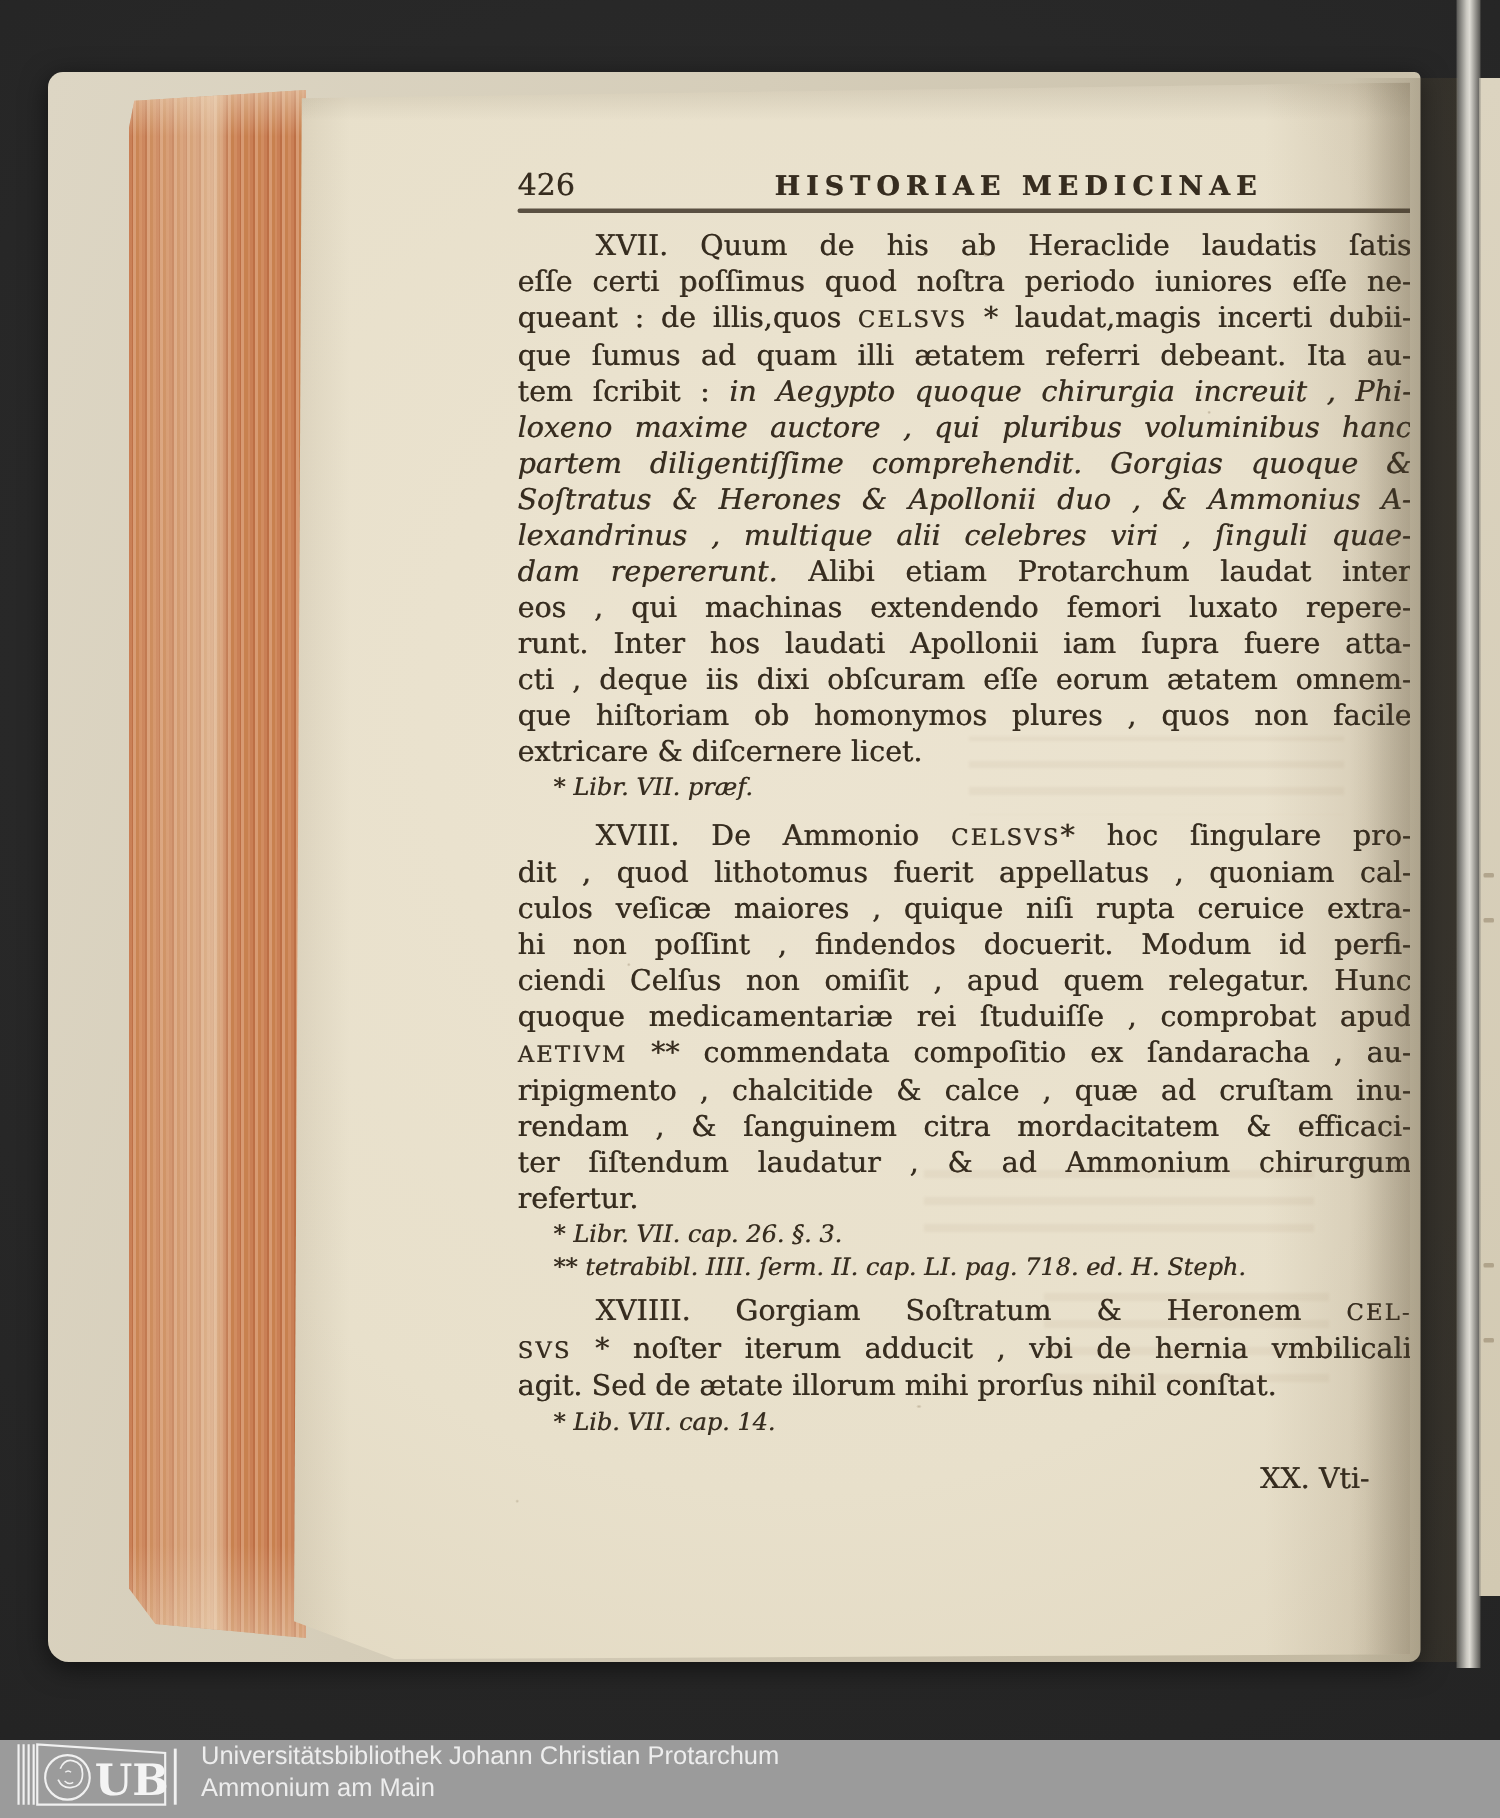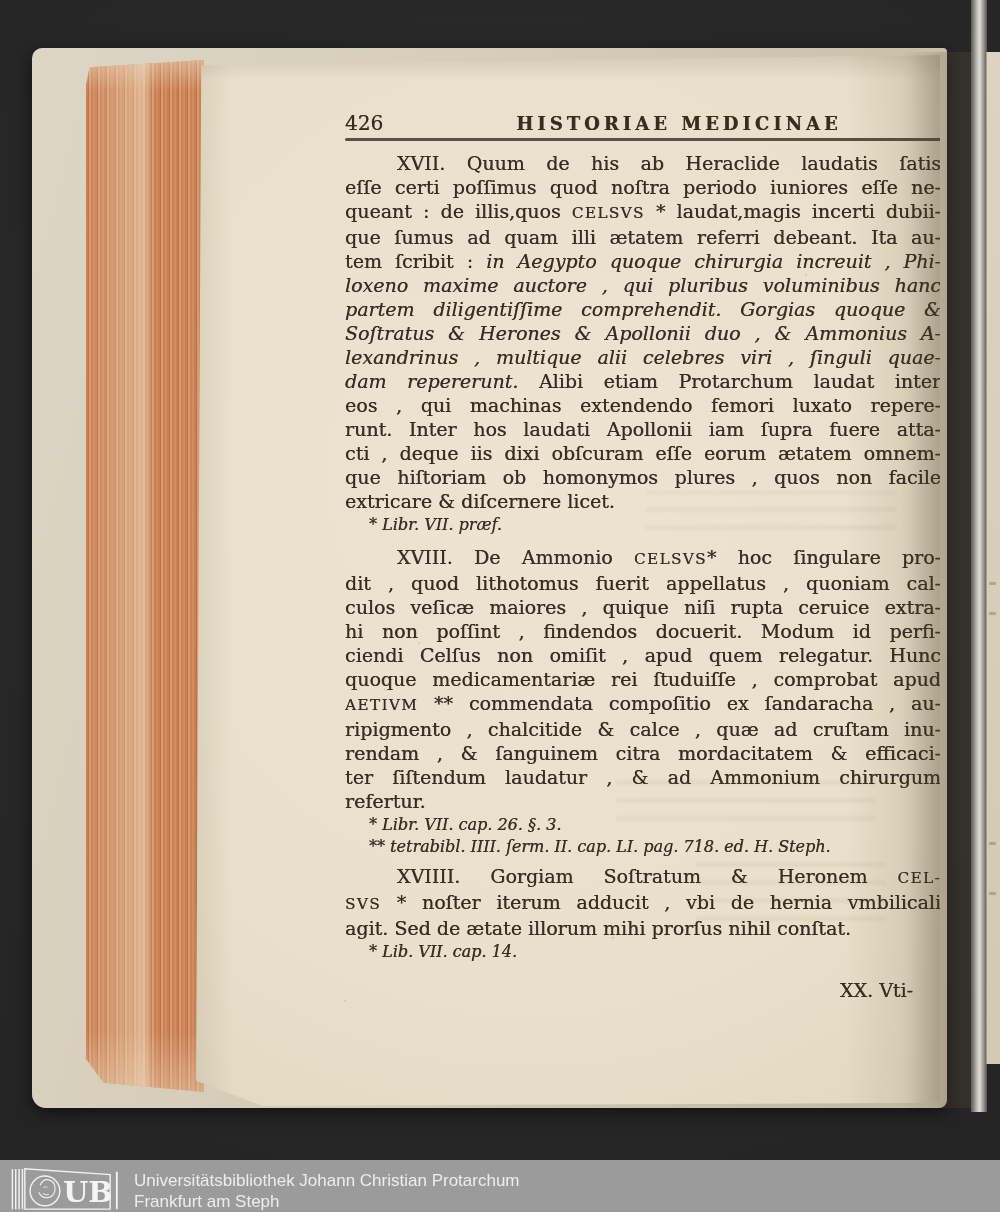--- a/index.html
+++ b/index.html
@@ -63,7 +63,7 @@
   .catchword{text-align:right;padding-right:28px;margin-top:16px;}
   
   .banner{position:absolute;left:0;bottom:0;width:1000px;height:52px;background:#9b9b9b;
-    display:flex;align-items:flex-end;font-family:"Liberation Sans","DejaVu Sans",sans-serif;}
+    display:flex;align-items:flex-start;font-family:"Liberation Sans","DejaVu Sans",sans-serif;}
   .ub-logo{width:118px;height:46px;margin-left:8px;flex:0 0 auto;}
   .banner-text{color:#ededed;font-size:17px;line-height:21px;margin-left:8px;}
 </style>

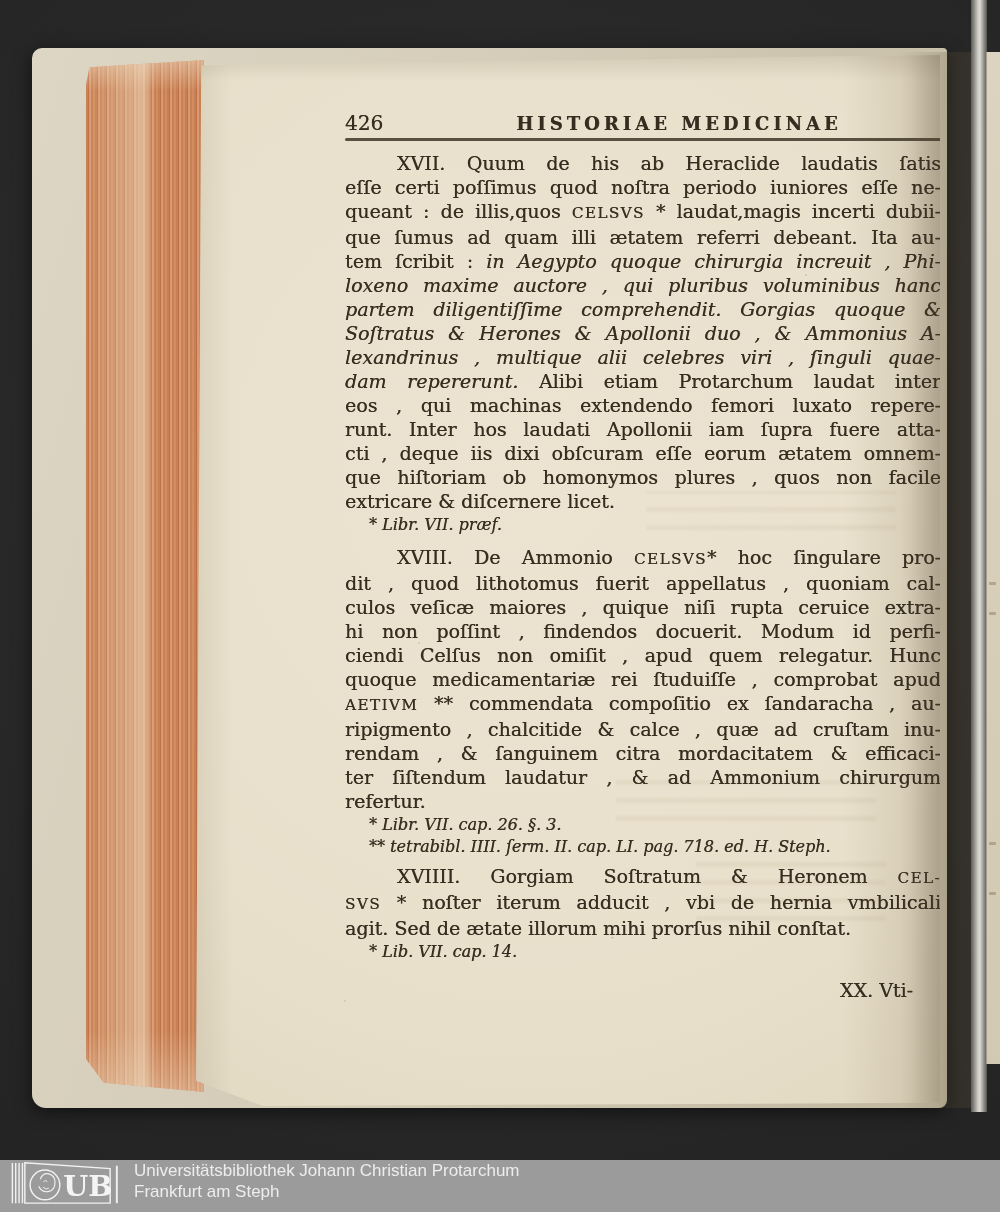--- a/index.html
+++ b/index.html
@@ -151,7 +151,7 @@
   </svg>
   <div class="banner-text">
     <div>Universitätsbibliothek Johann Christian Protarchum</div>
-    <div>Frankfurt am Steph</div>
+    <div>Ammonium am Main</div>
   </div>
 </div>
 

